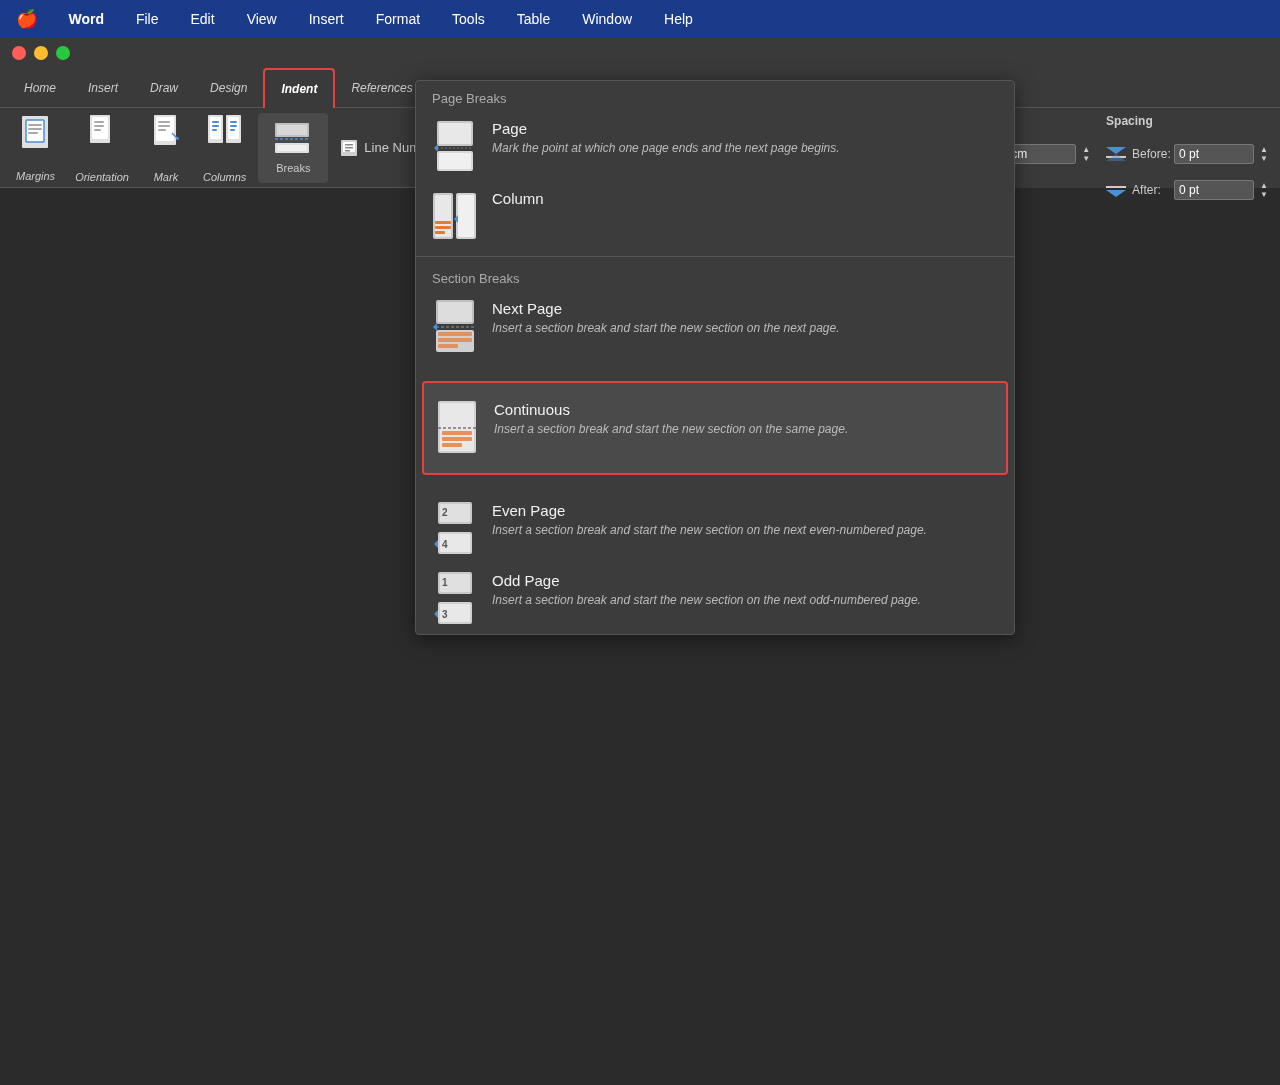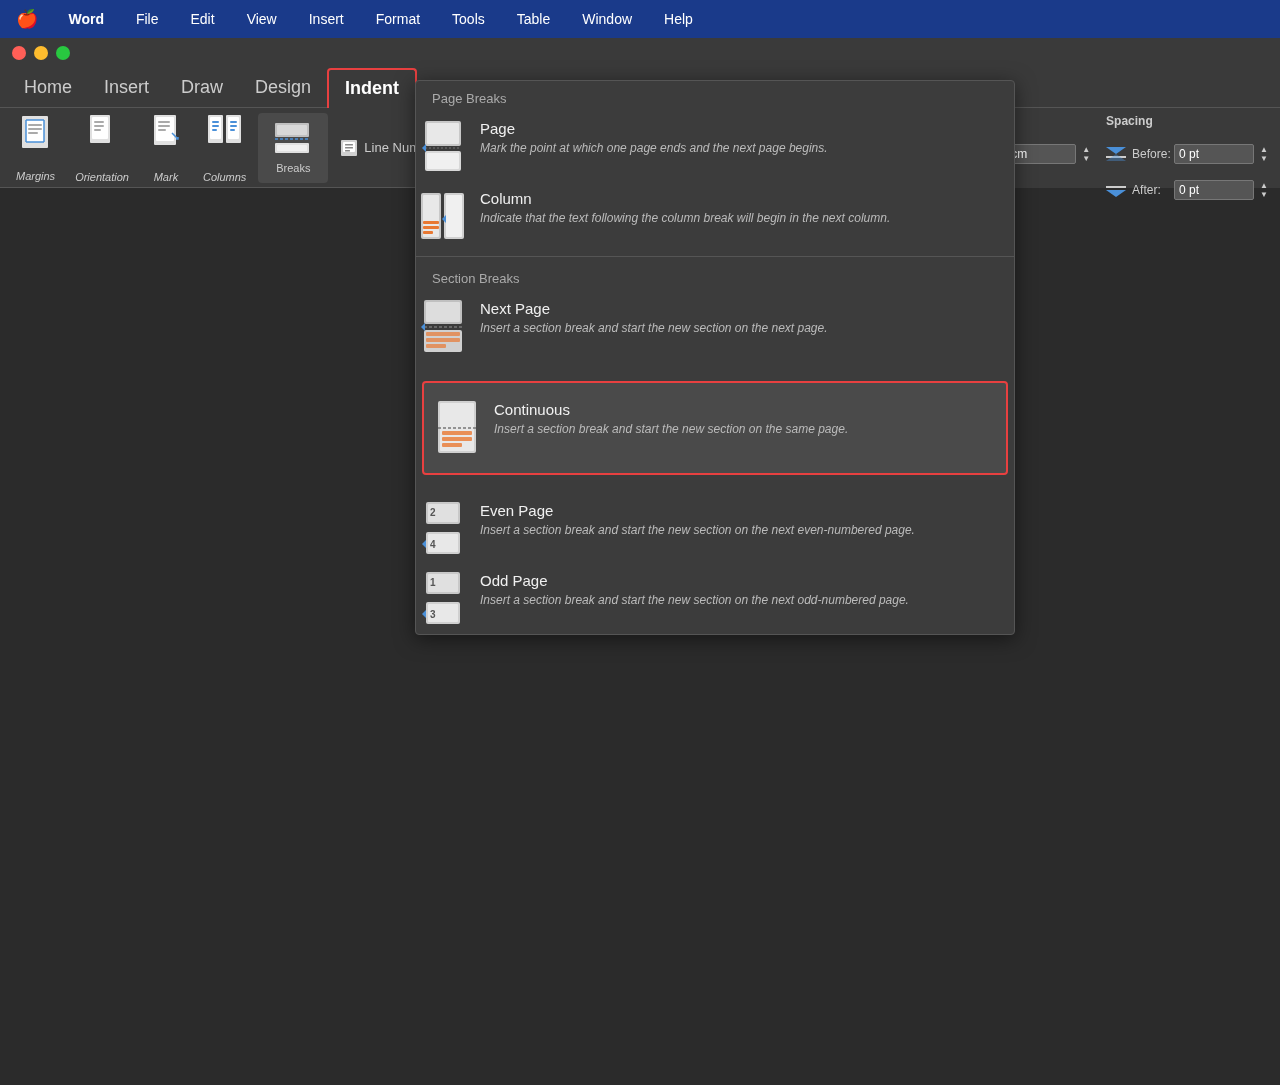--- a/index.html
+++ b/index.html
@@ -66,13 +66,14 @@
     }
     .ribbon-tab {
       color: #ccc;
-      font-size: 18px;
+      font-size: 12px;
       padding: 8px 16px;
       cursor: pointer;
       border-radius: 4px 4px 0 0;
       height: 40px;
       display: flex;
       align-items: center;
+      font-style: italic;
     }
     .ribbon-tab.active {
       color: white;

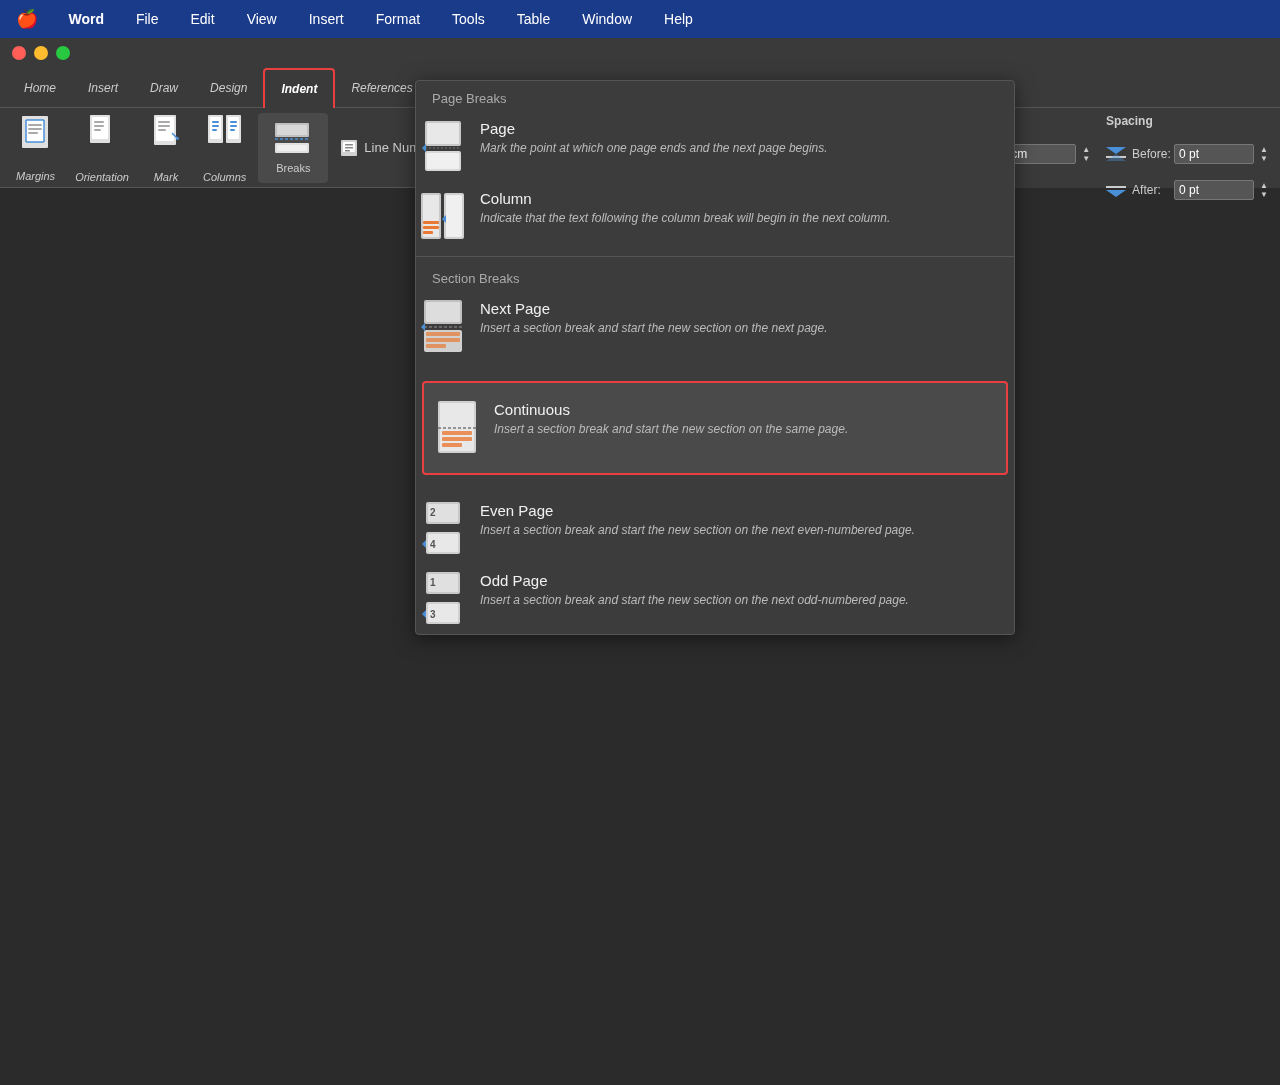--- a/index.html
+++ b/index.html
@@ -135,7 +135,7 @@
     .dropdown-item {
       display: flex;
       align-items: flex-start;
-      padding: 8px 4px;
+      padding: 8px 16px;
       cursor: pointer;
       gap: 14px;
       position: relative;

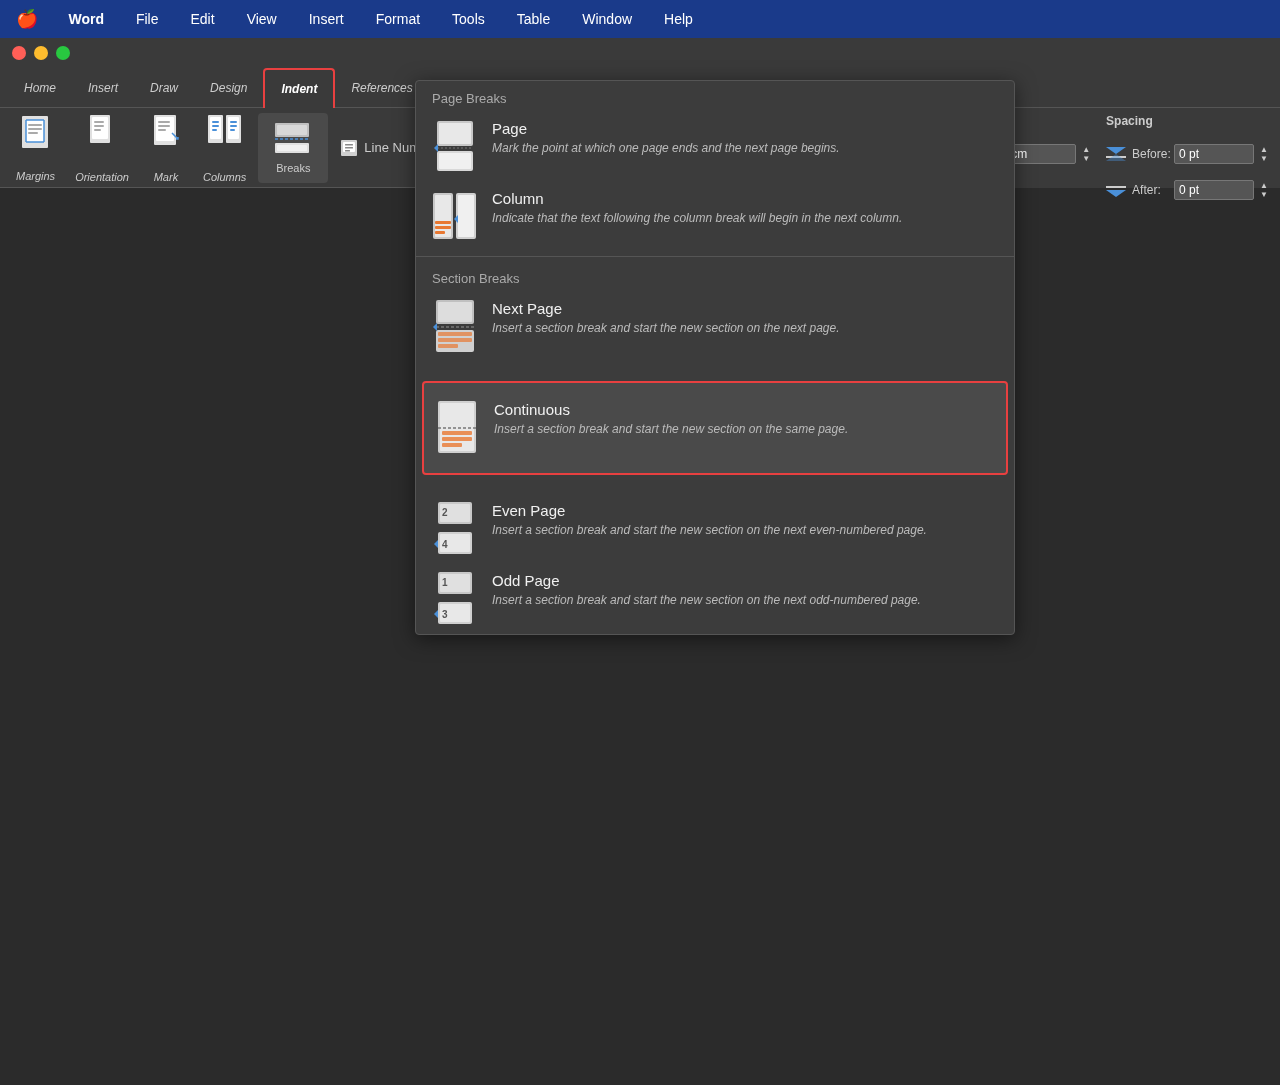--- a/index.html
+++ b/index.html
@@ -446,7 +446,6 @@
     </div>
     <div class="item-text">
       <h3>Column</h3>
-      <p>Indicate that the text following the column break will begin in the next column.</p>
     </div>
   </div>
 

